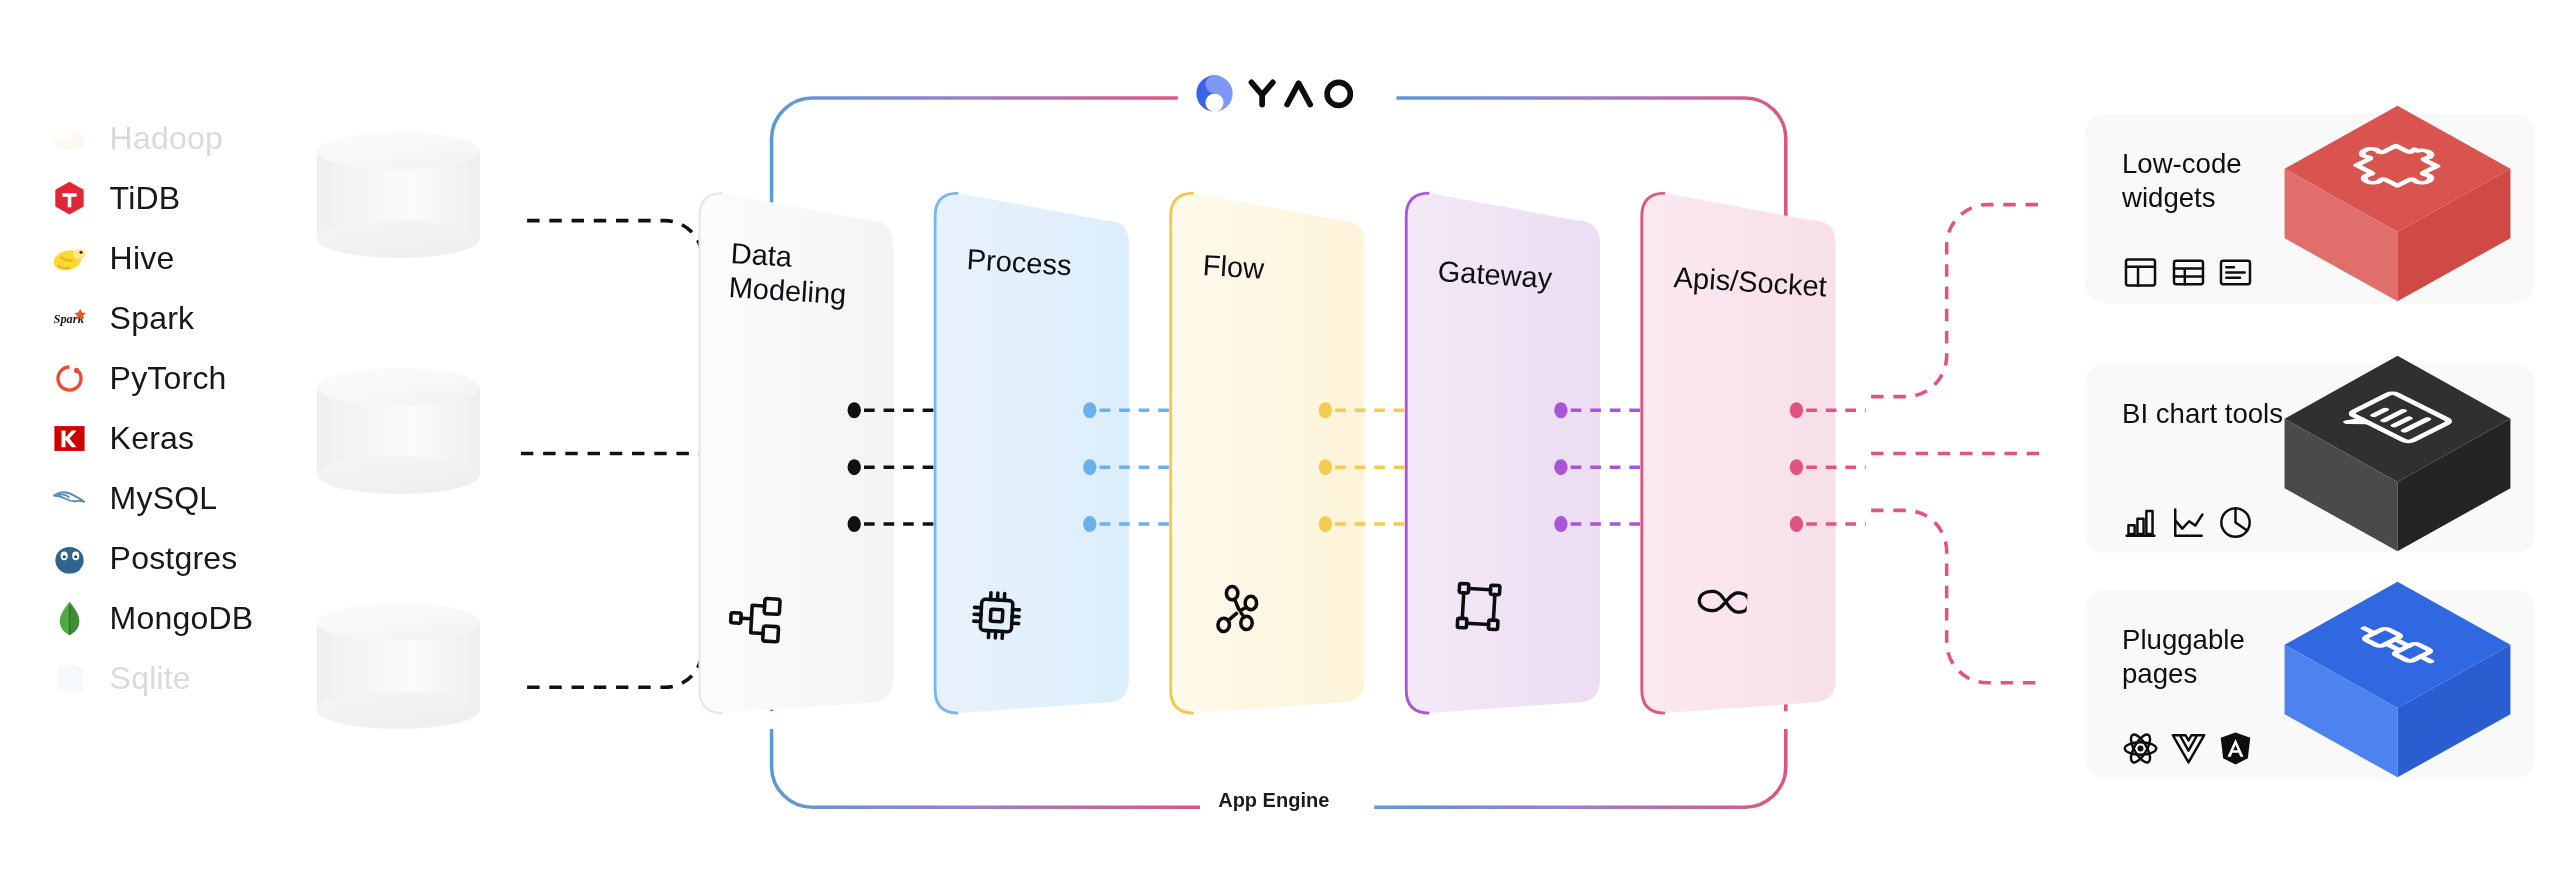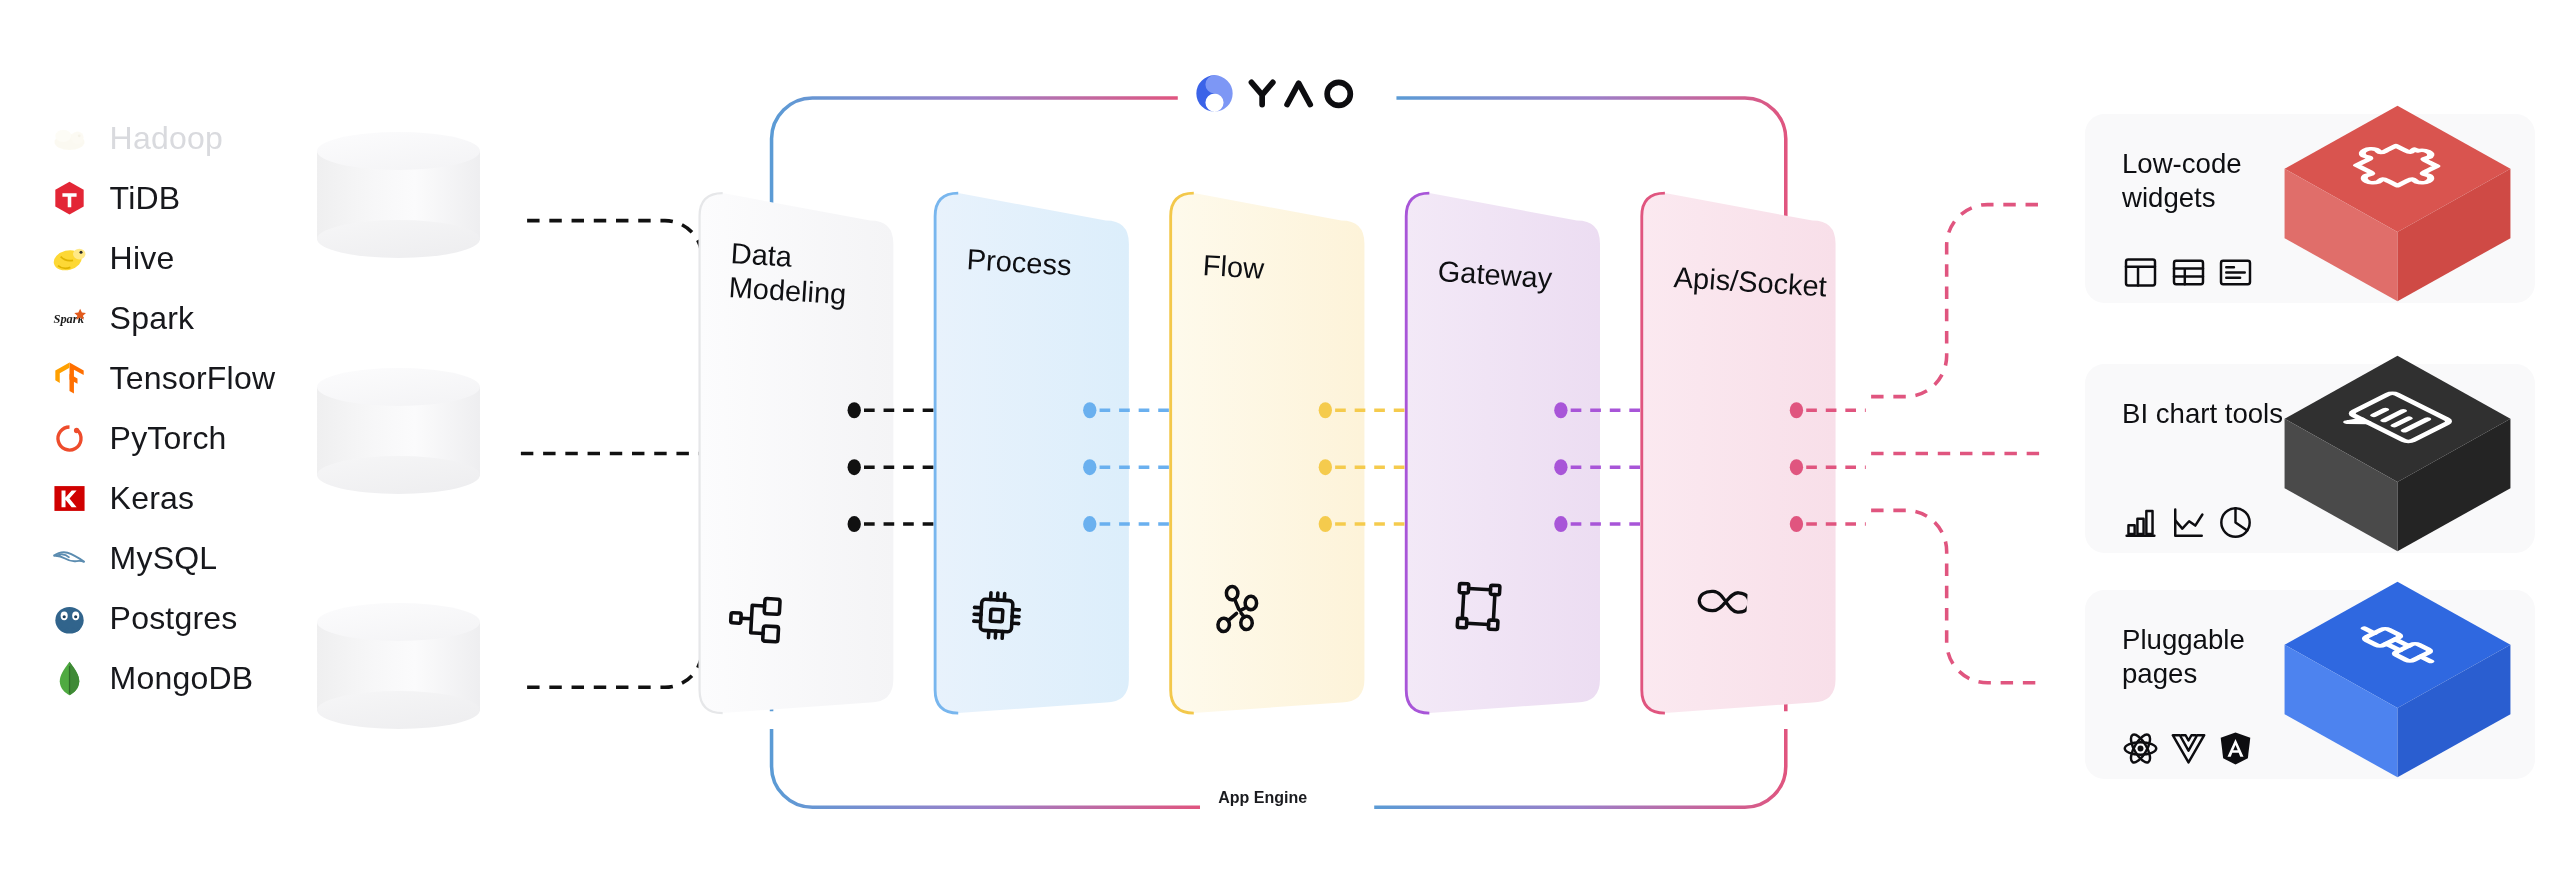--- a/index.html
+++ b/index.html
@@ -135,16 +135,6 @@
           </svg>
         </span>
         <span class="tech-label">Spark</span>
-      </div>
-      <div class="tech-item">
-        <span class="tech-logo">
-          <svg width="39" height="39" viewBox="0 0 44 44">
-            <path d="M22 4 L38 13 L38 18 L27 12 L27 39 L22 36 Z" fill="#ff6f00"></path>
-            <path d="M22 4 L6 13 L6 24 L11 27 L11 16 L22 10 Z" fill="#ffa000"></path>
-            <path d="M22 17 L31 22 L31 28 L22 23 Z" fill="#ff6f00"></path>
-          </svg>
-        </span>
-        <span class="tech-label">TensorFlow</span>
       </div>
       <div class="tech-item">
         <span class="tech-logo">

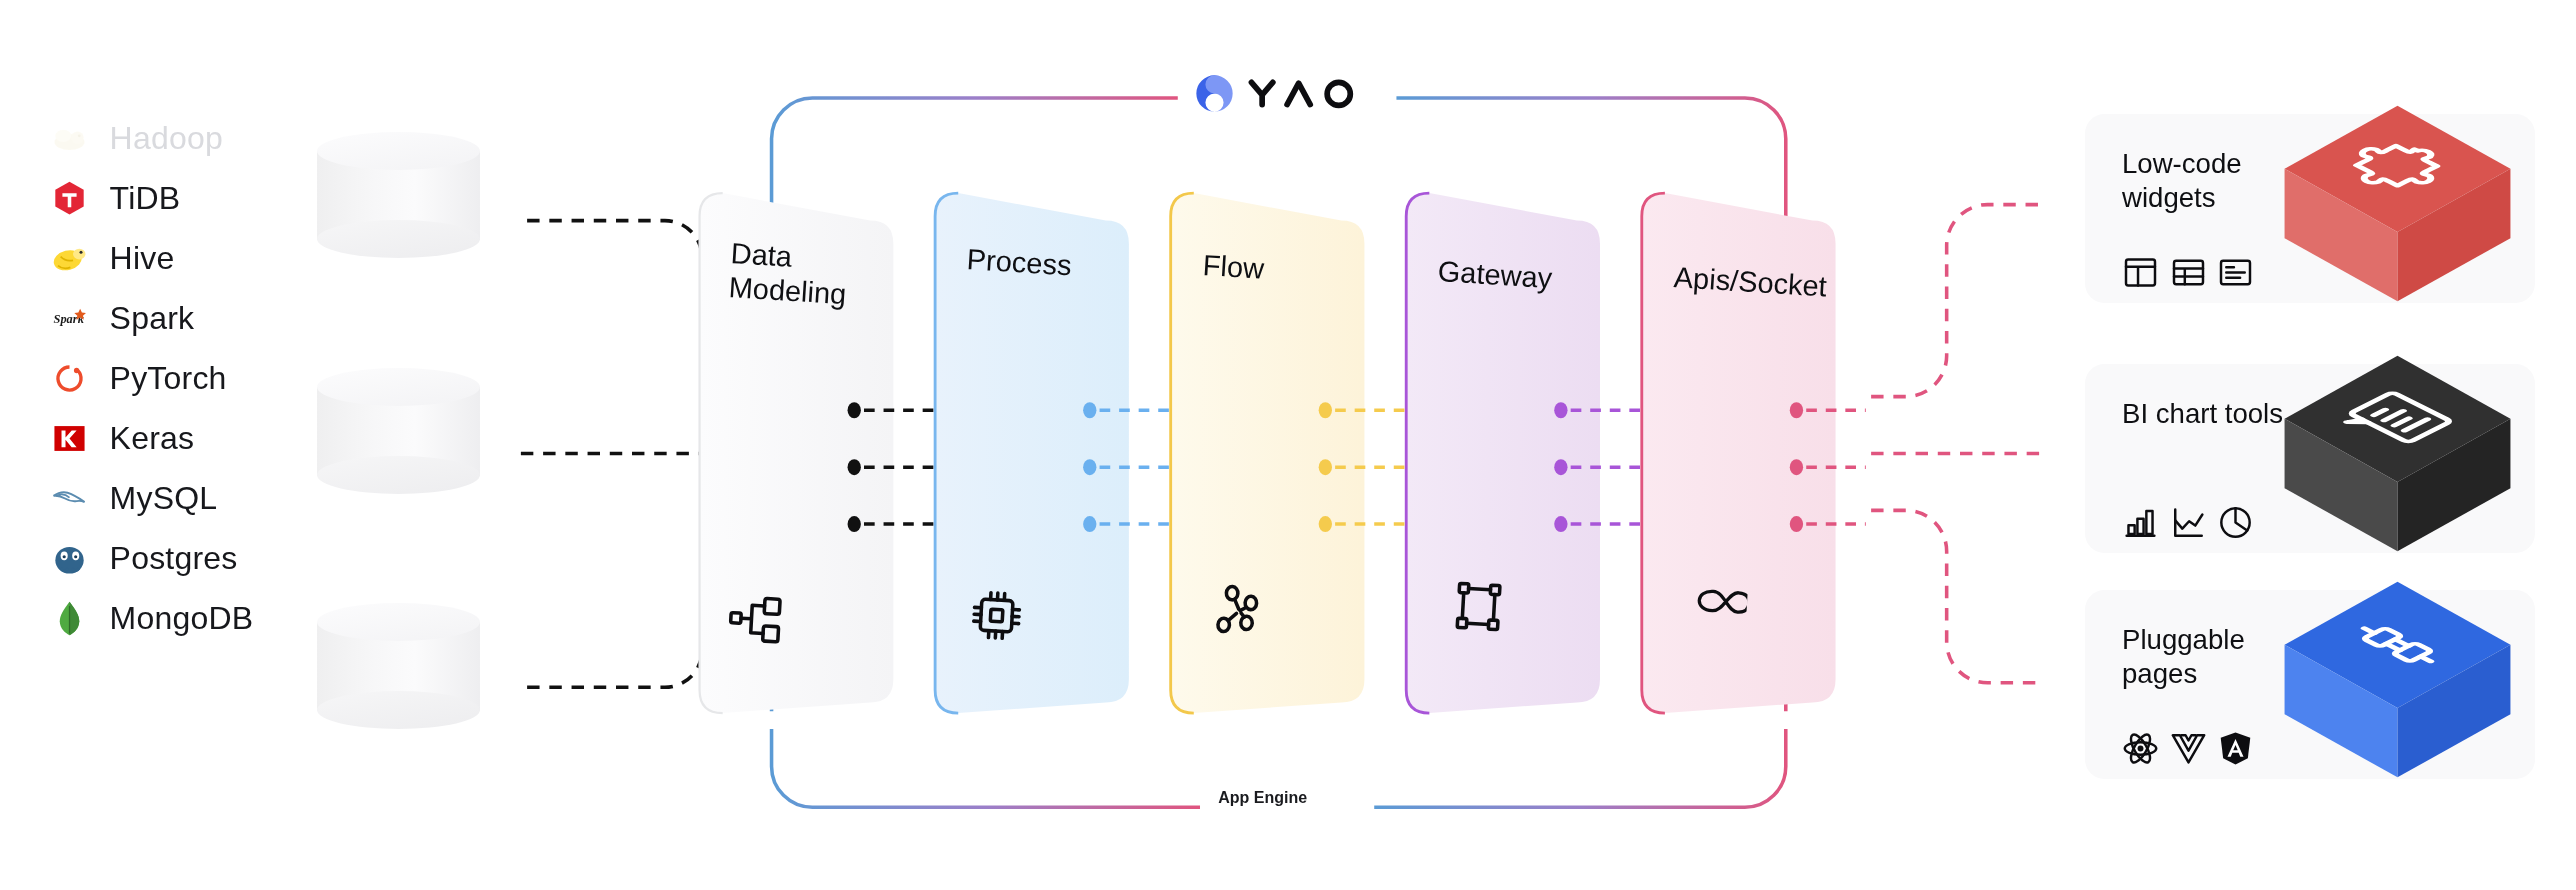--- a/index.html
+++ b/index.html
@@ -186,6 +186,15 @@
           </svg>
         </span>
         <span class="tech-label">MongoDB</span>
+      </div>
+      <div class="tech-item dim">
+        <span class="tech-logo">
+          <svg width="39" height="39" viewBox="0 0 44 44">
+            <path d="M8 7 h22 l8 8 v22 h-30 z" fill="#e3eef8"></path>
+            <path d="M30 7 l8 8 h-8 z" fill="#cfe0ef"></path>
+          </svg>
+        </span>
+        <span class="tech-label">Sqlite</span>
       </div>
     </div>
 

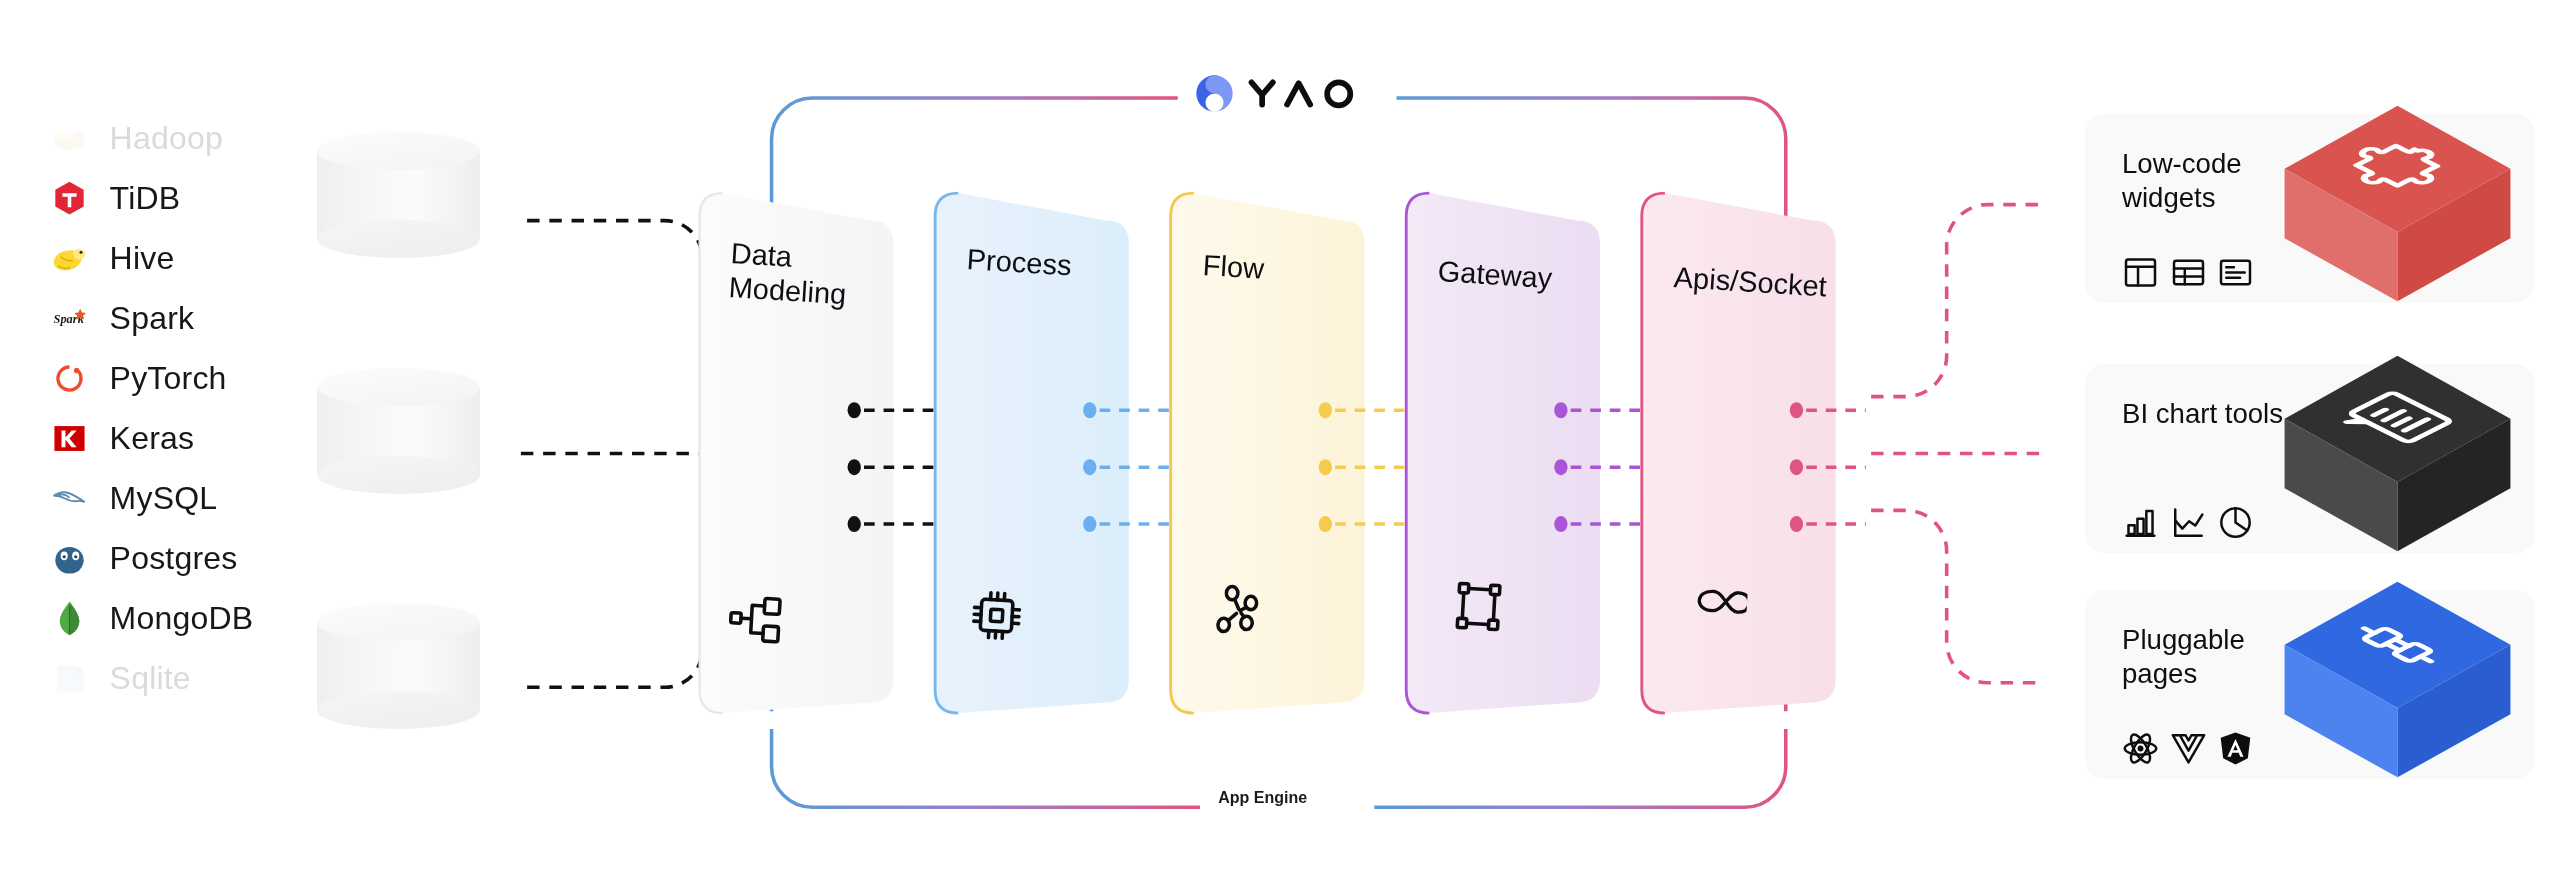--- a/index.html
+++ b/index.html
@@ -68,7 +68,7 @@
   #app-engine-label {
     position: absolute; left: 1204px; top: 789px;
     background: #fff; padding: 0 14.2px;
-    font-size: 16px; font-weight: 600; color: #1a1b1f;
+    font-size: 20px; font-weight: 600; color: #1a1b1f;
     white-space: nowrap;
   }
 

